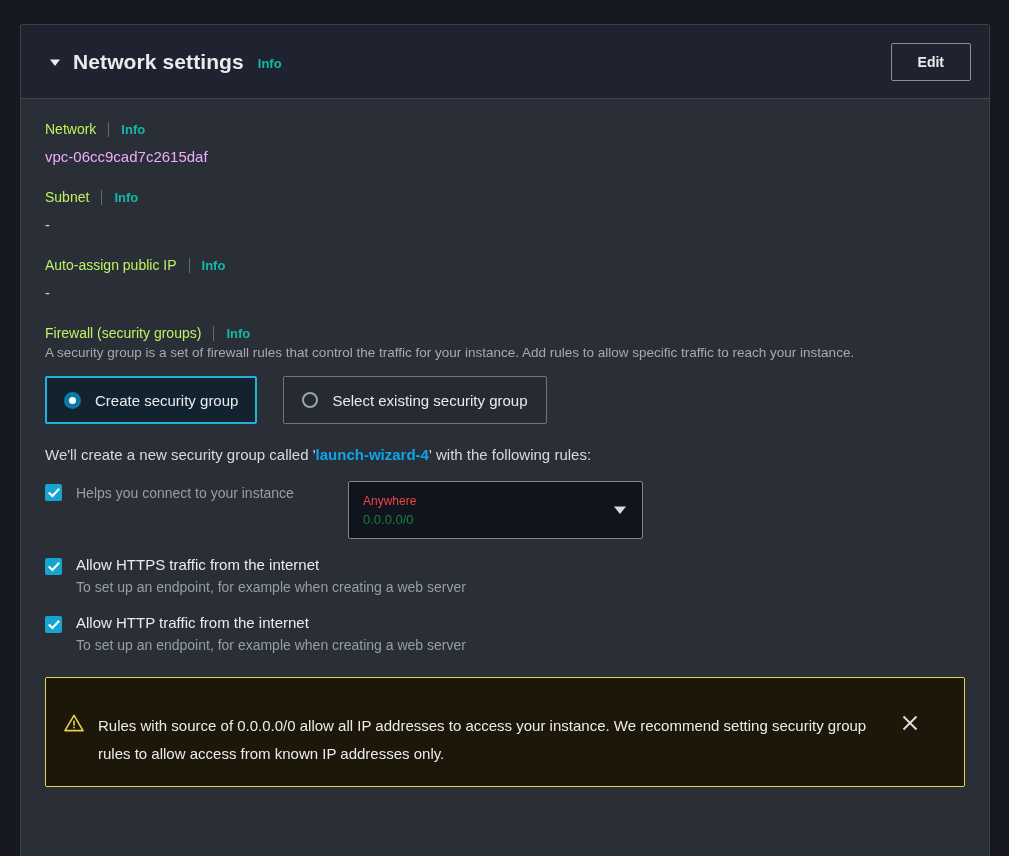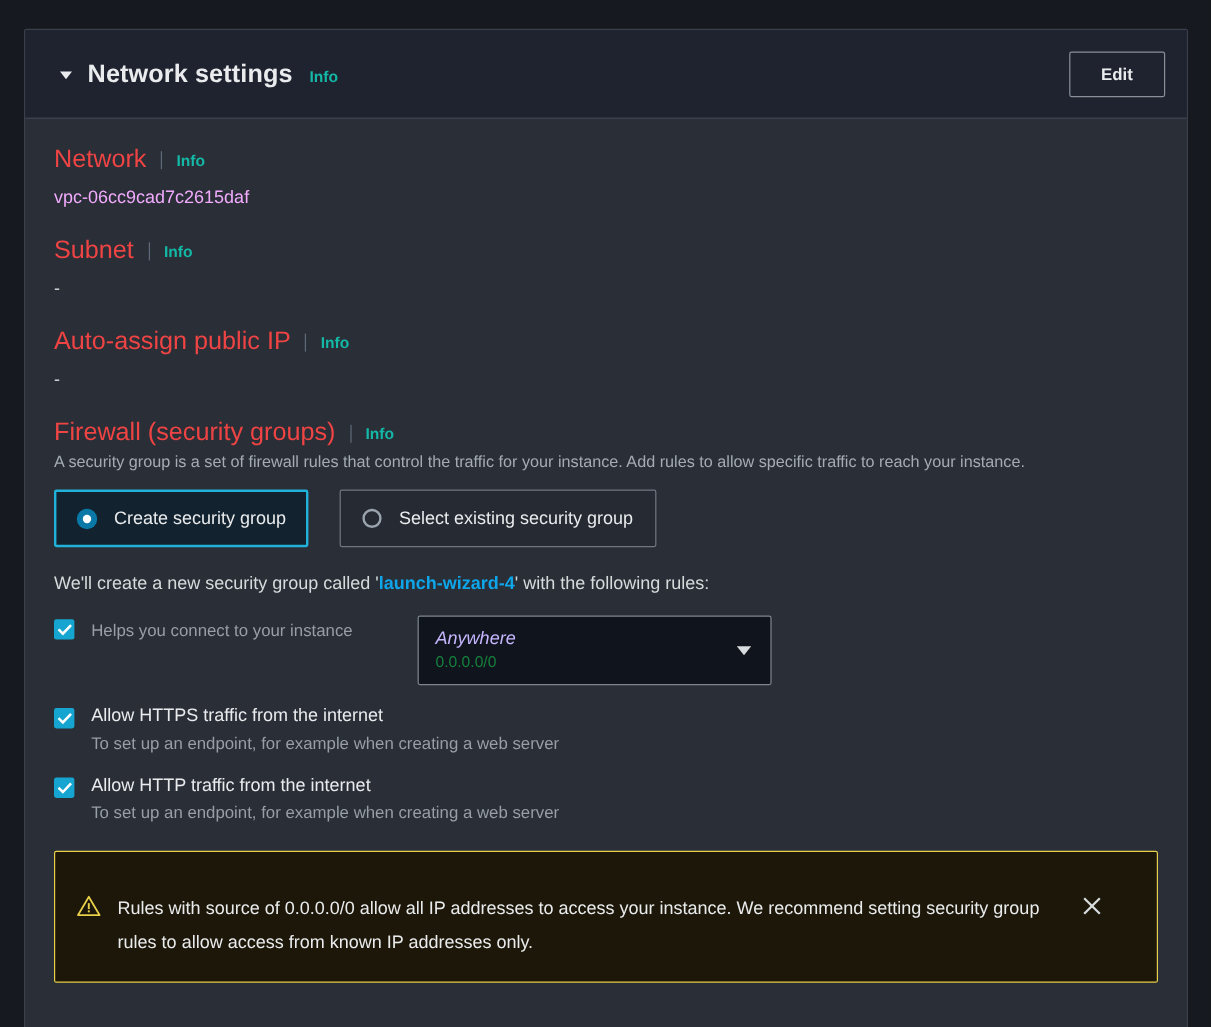--- a/index.html
+++ b/index.html
@@ -98,8 +98,8 @@
     margin-bottom: 10px;
   }
   .field-label {
-    font-size: 21px;
-    color: #ef4444;
+    font-size: 14px;
+    color: #bef264;
     white-space: nowrap;
   }
   .label-sep {

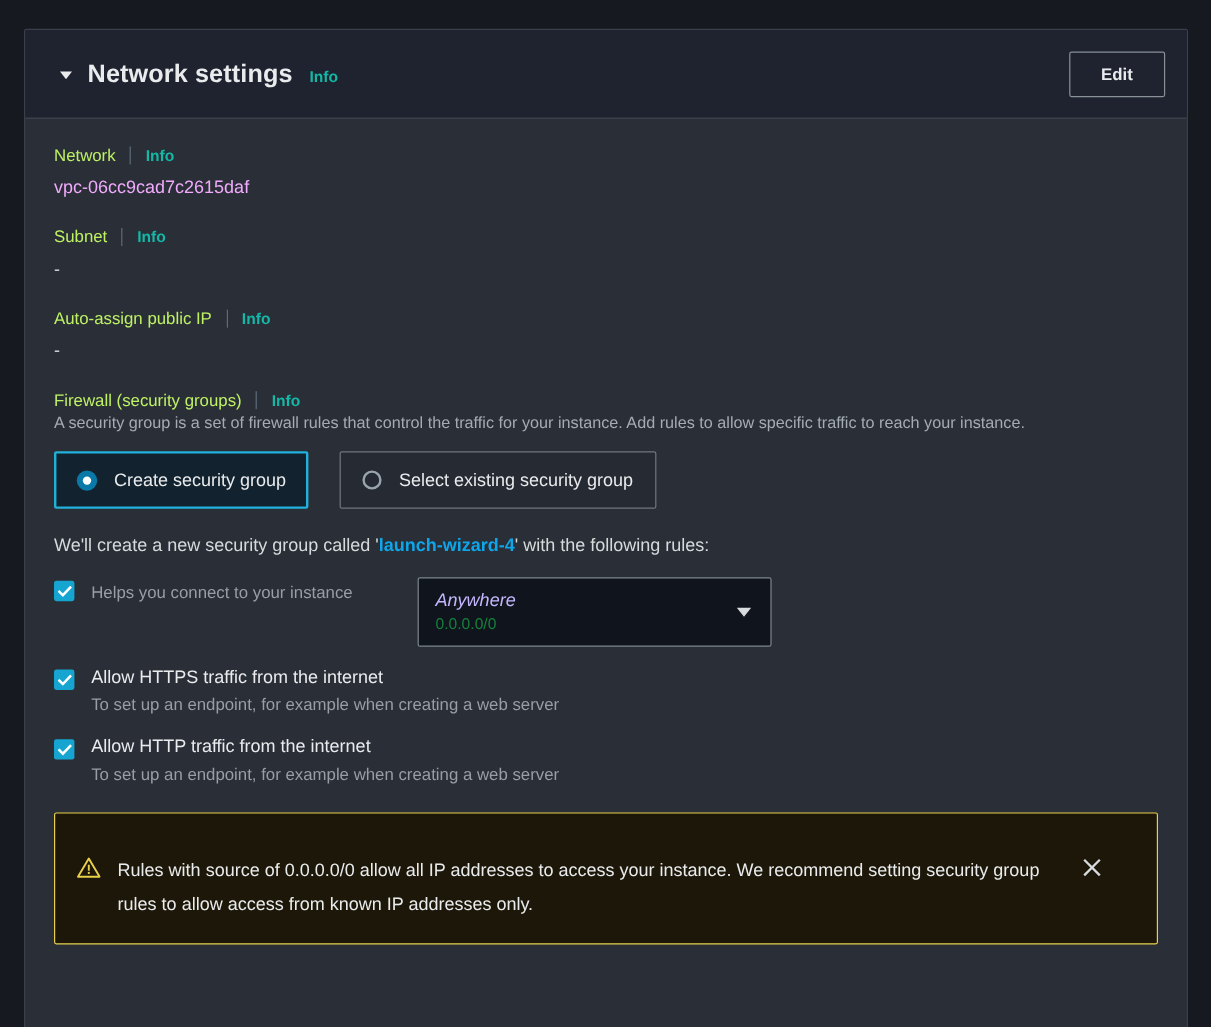--- a/index.html
+++ b/index.html
@@ -234,7 +234,7 @@
     position: relative;
   }
   .select-texts { display: flex; flex-direction: column; gap: 2px; }
-  .select-value { font-size: 15px; color: #c4b5fd; line-height: 18px; font-style: italic; }
+  .select-value { font-size: 12px; color: #ef4444; line-height: 18px; }
   .select-sub { font-size: 13px; color: #15803d; line-height: 16px; }
   .select-arrow { margin-left: auto; display: flex; align-items: center; }
 

